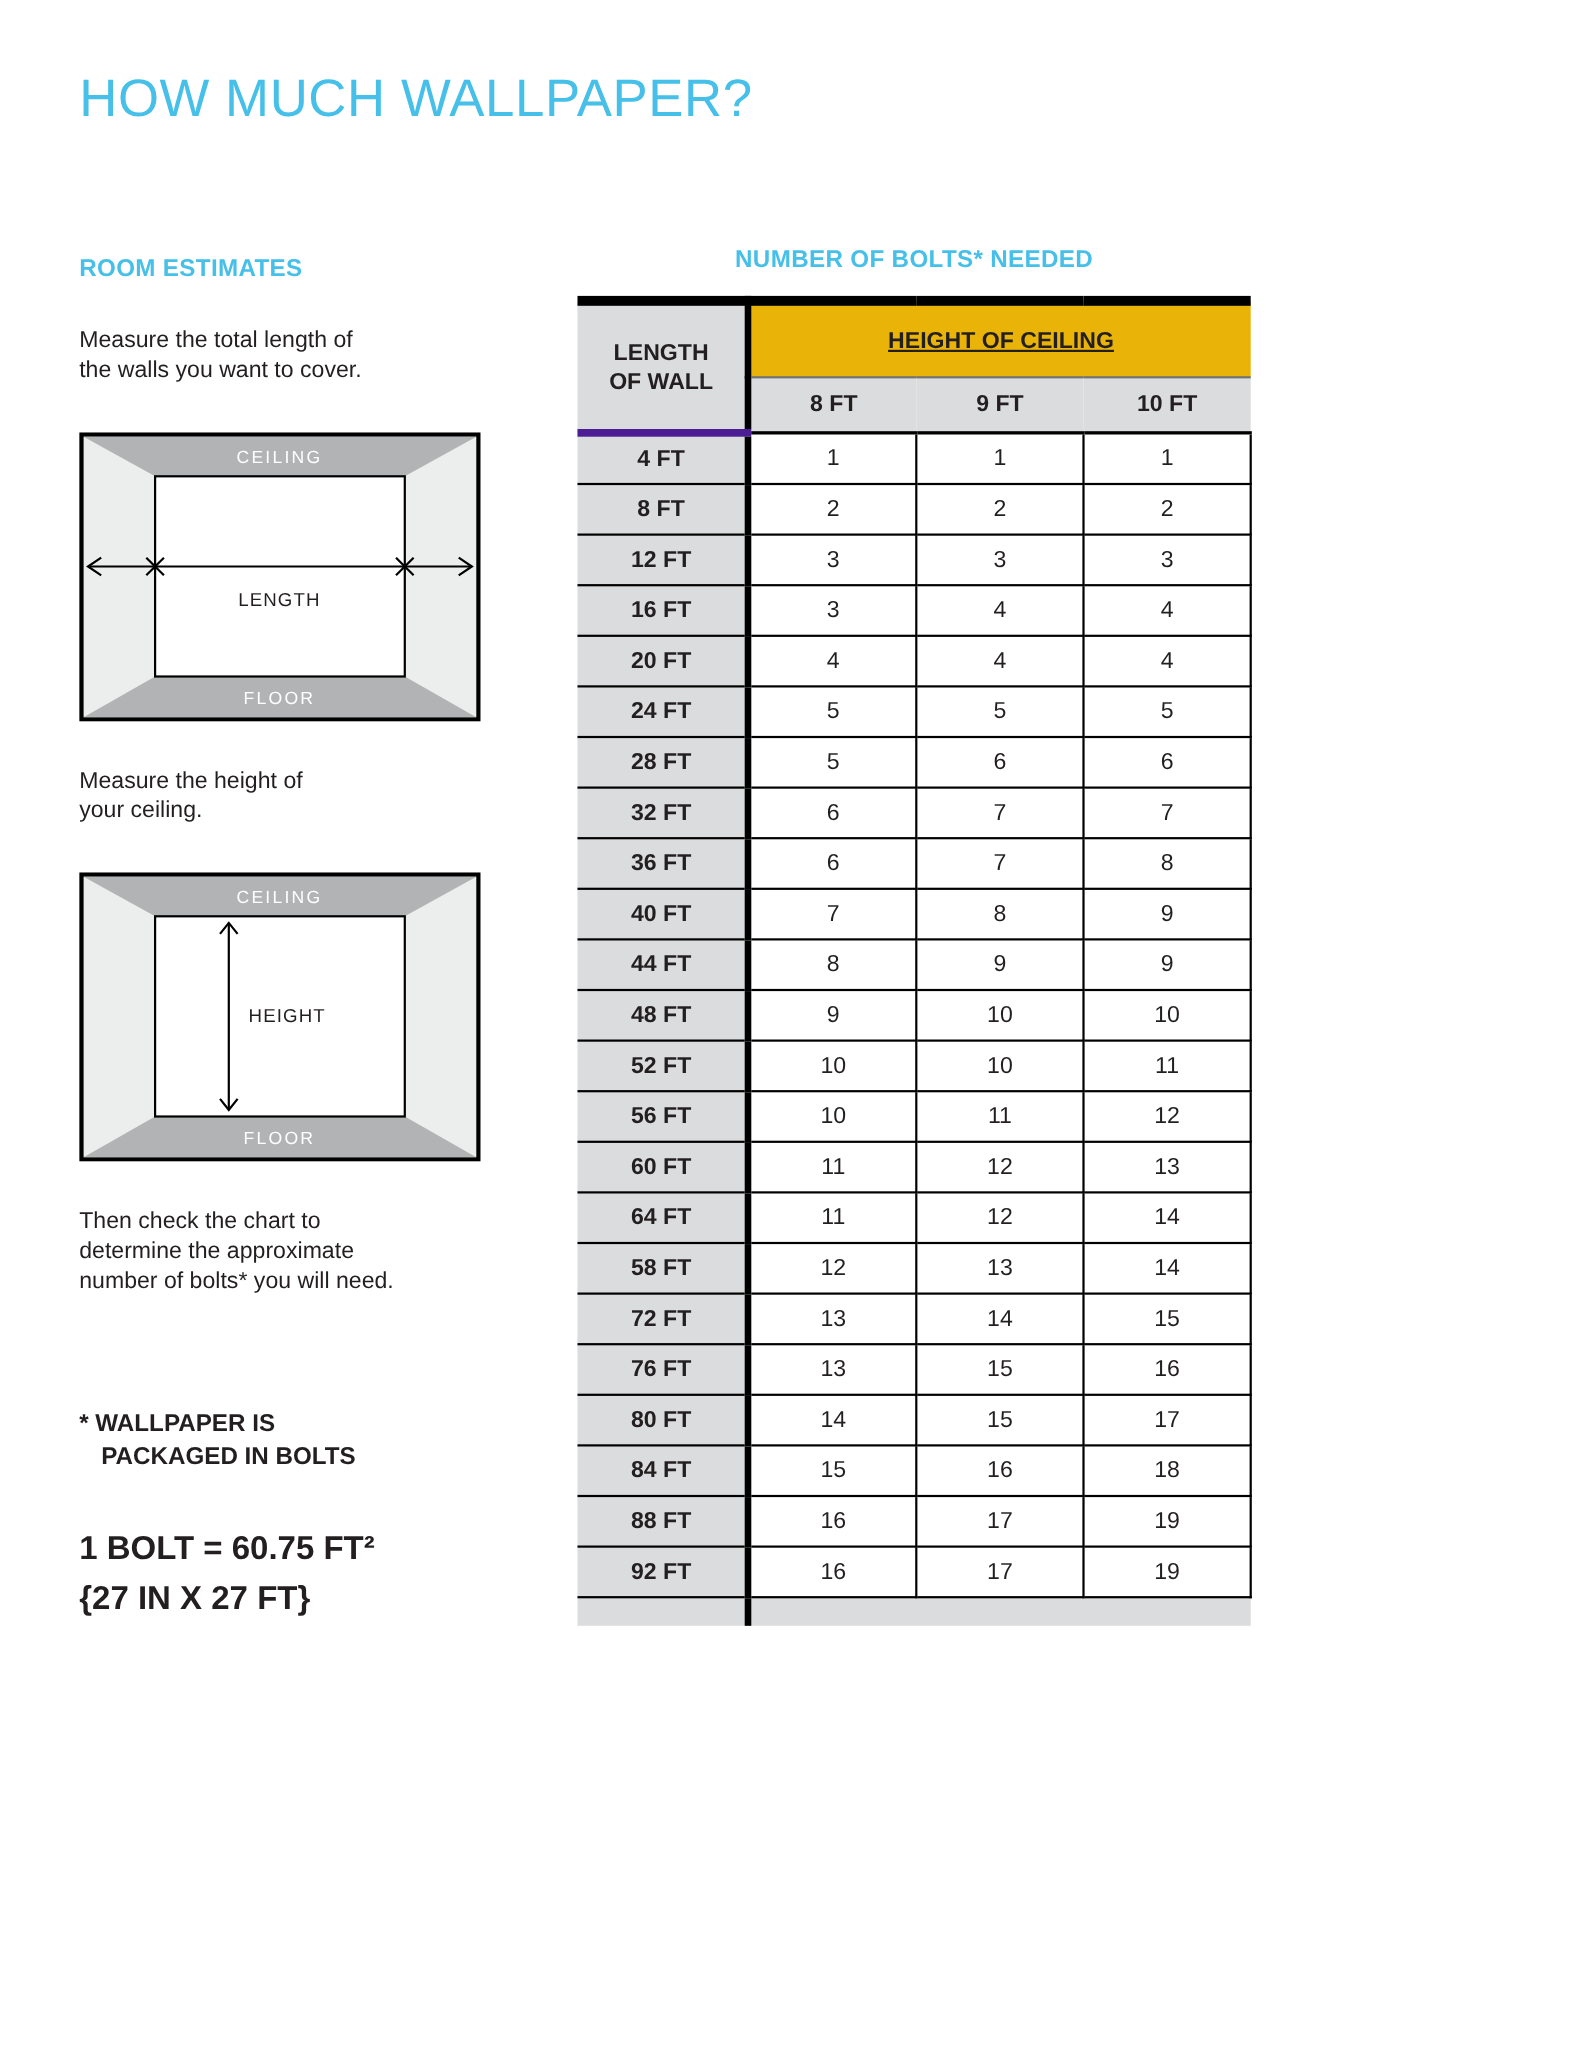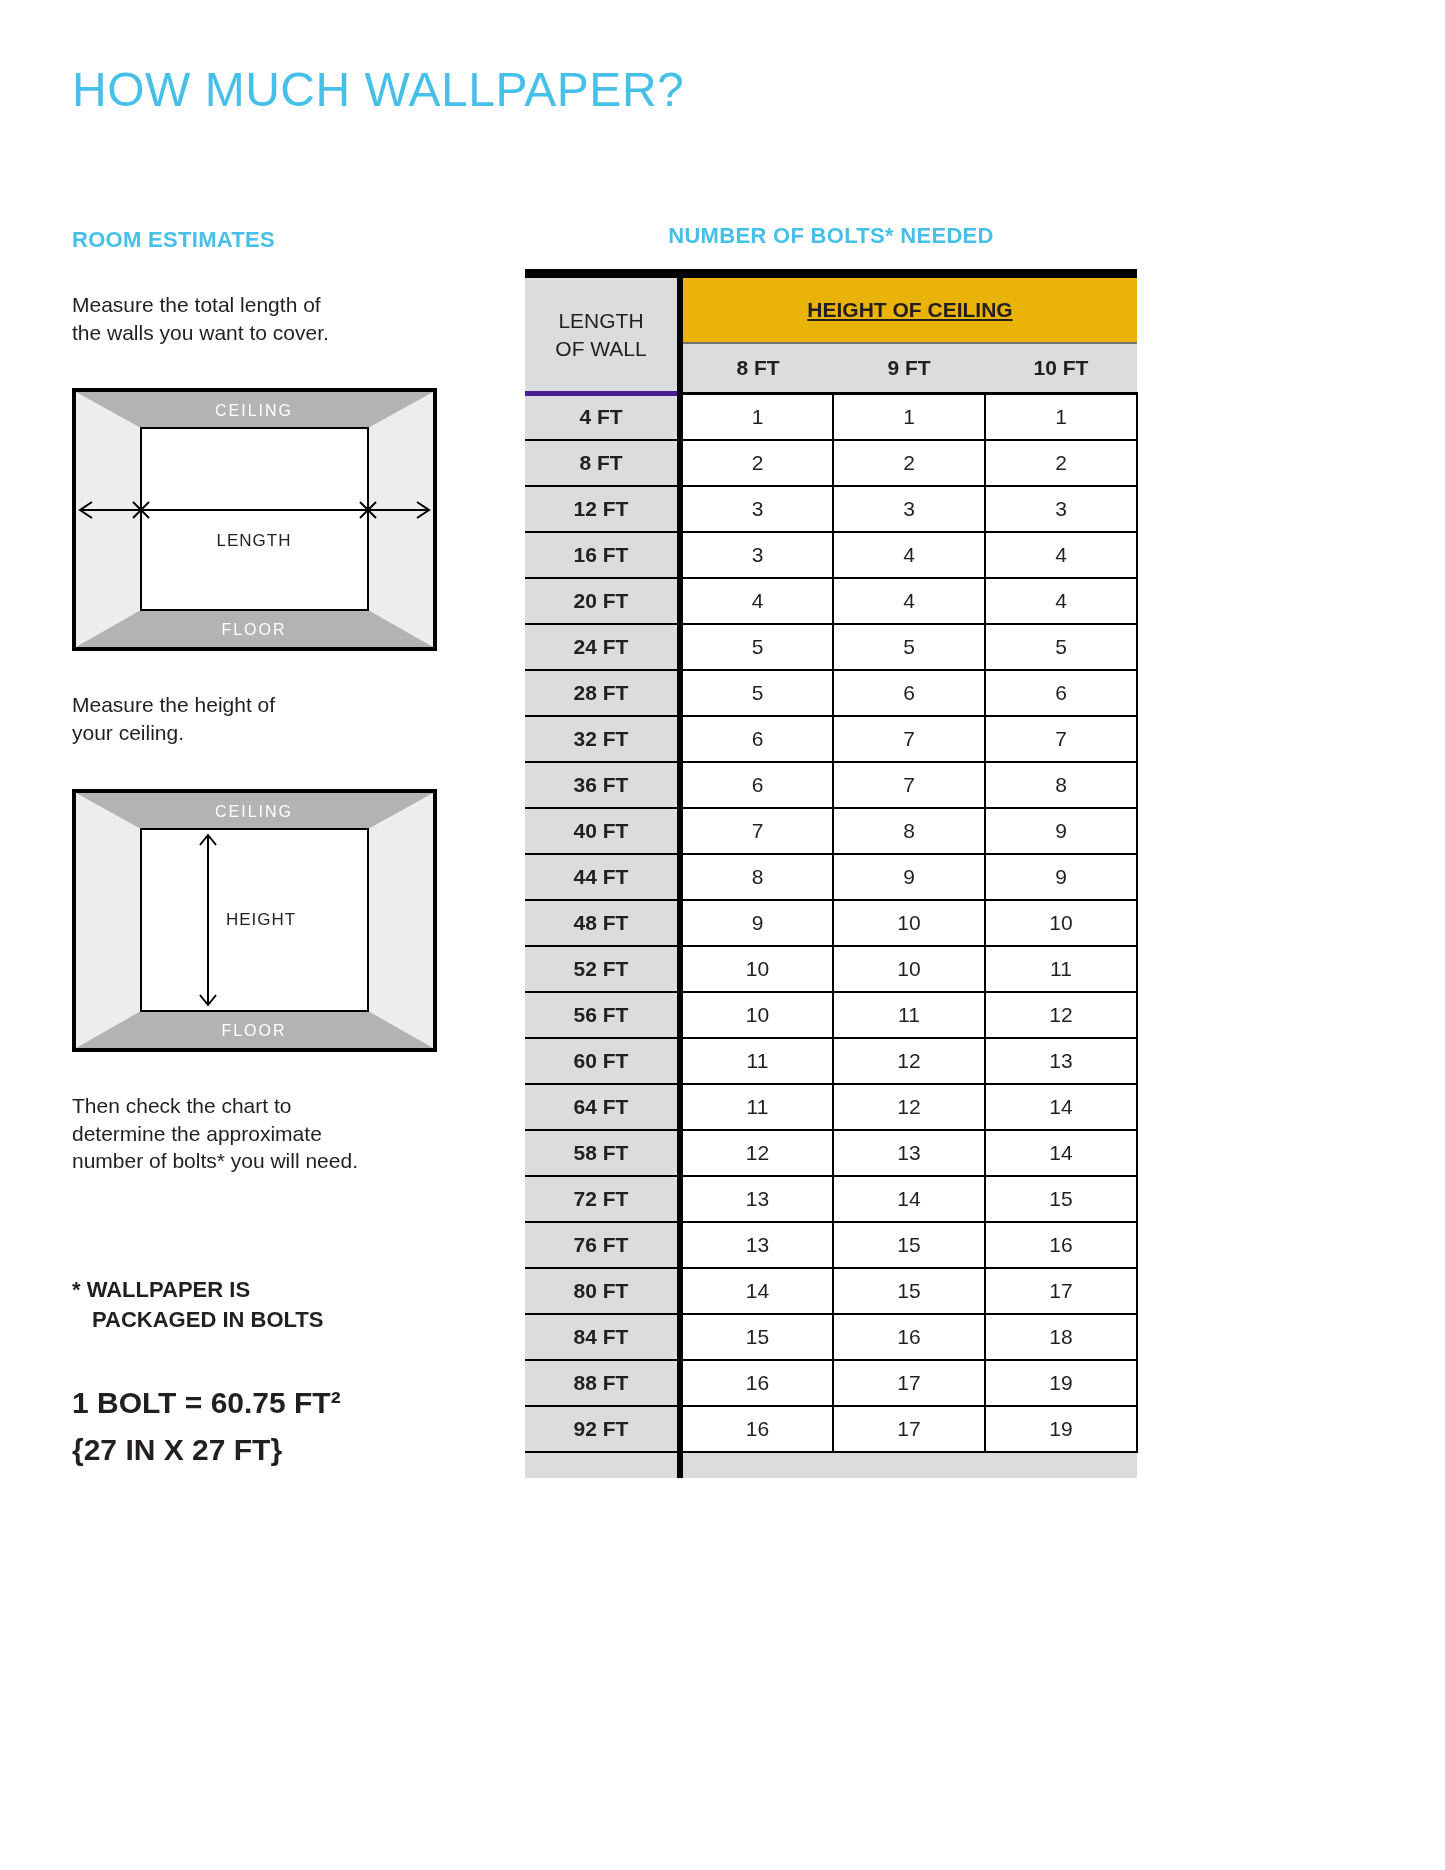--- a/index.html
+++ b/index.html
@@ -23,7 +23,7 @@
     letter-spacing: 0.5px;
     margin: 0 0 106px 0;
   }
-  .columns { display: flex; align-items: center; }
+  .columns { display: flex; align-items: flex-end; }
   .left-col  { flex: 0 0 365px; width: 365px; }
   .right-col { flex: 0 0 612px; width: 612px; margin-left: 88px; }
 

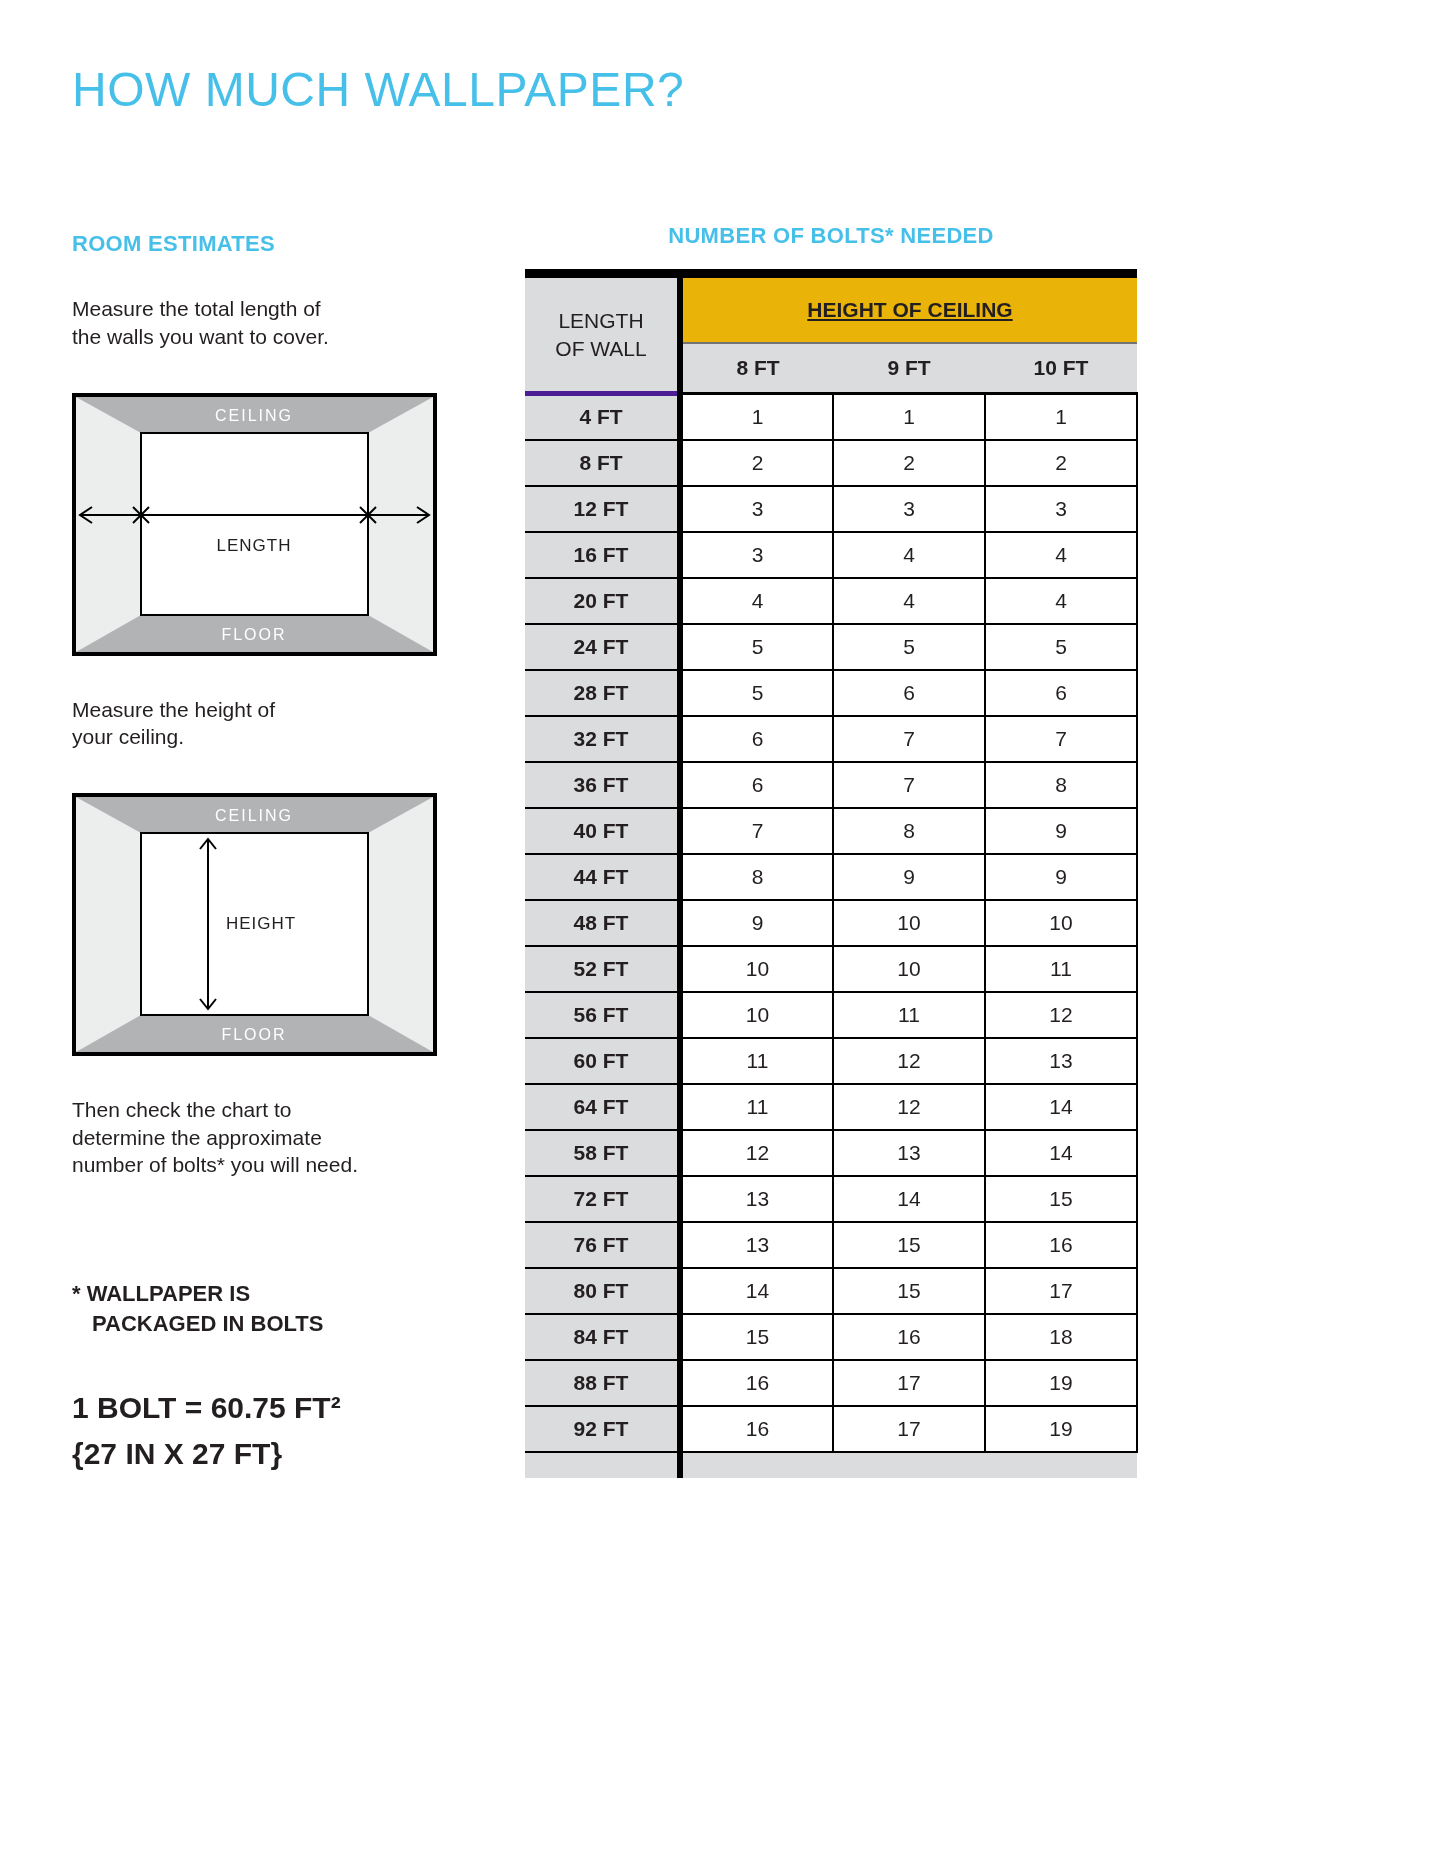--- a/index.html
+++ b/index.html
@@ -77,12 +77,12 @@
   }
   .corner-cell {
     background: #DBDCDD;
-    font-weight: normal;
+    font-weight: bold;
     font-size: 22px;
     line-height: 1.3;
     padding: 0 26px;
     border-right: 6px solid #000;
-    border-bottom: 5px solid #4c1d95;
+    border-bottom: 7px solid #4c1d95;
   }
   .group-cell {
     background: #eab308;

